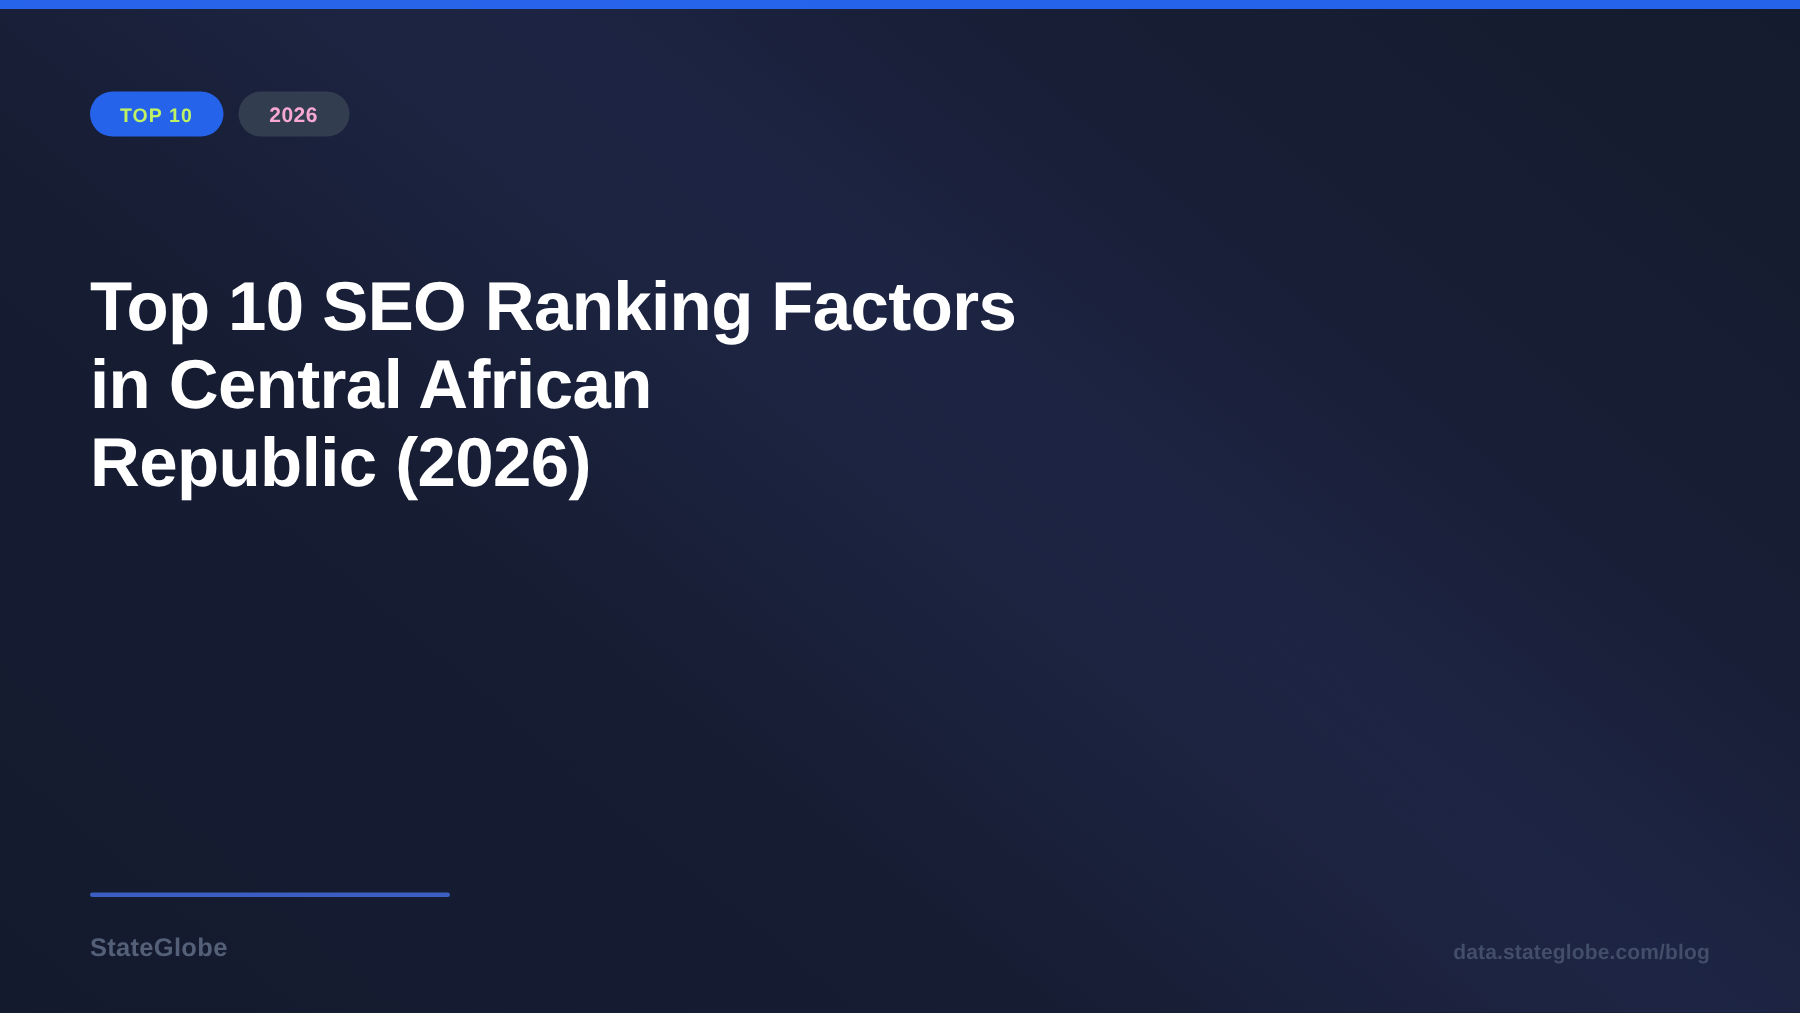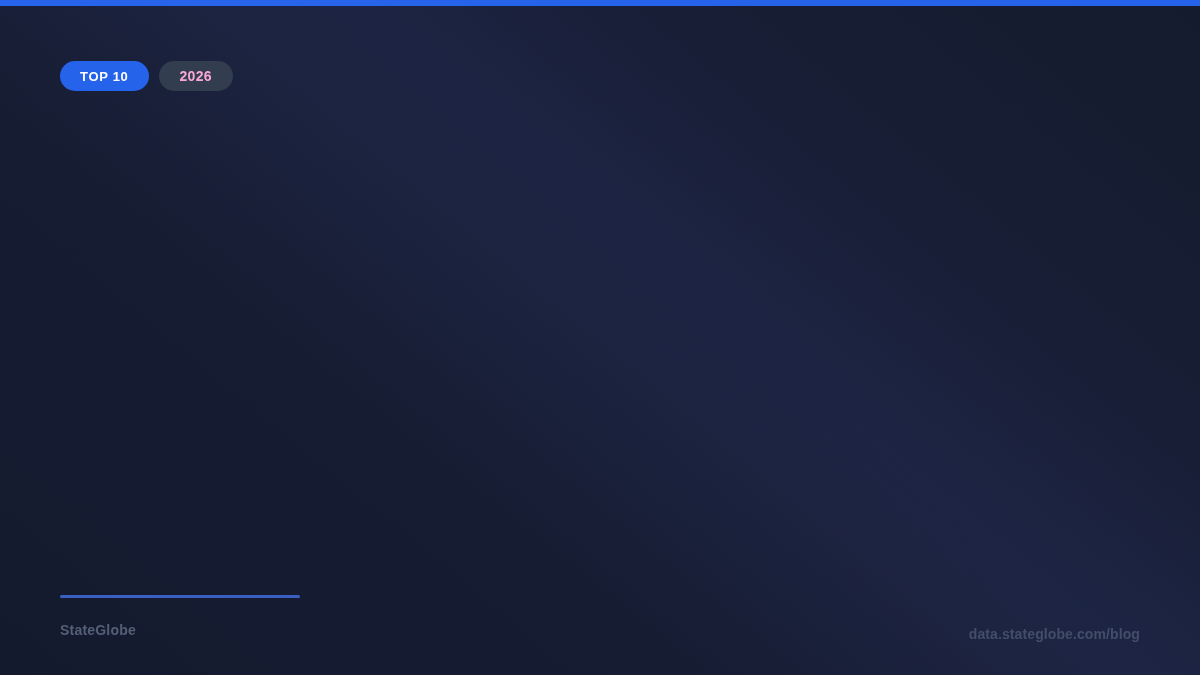--- a/index.html
+++ b/index.html
@@ -68,7 +68,7 @@
   }
   .badge-primary {
     background: #2563eb;
-    color: #ffffff;
+    color: #bef264;
     font-size: 13px;
     font-weight: 700;
     letter-spacing: 0.7px;

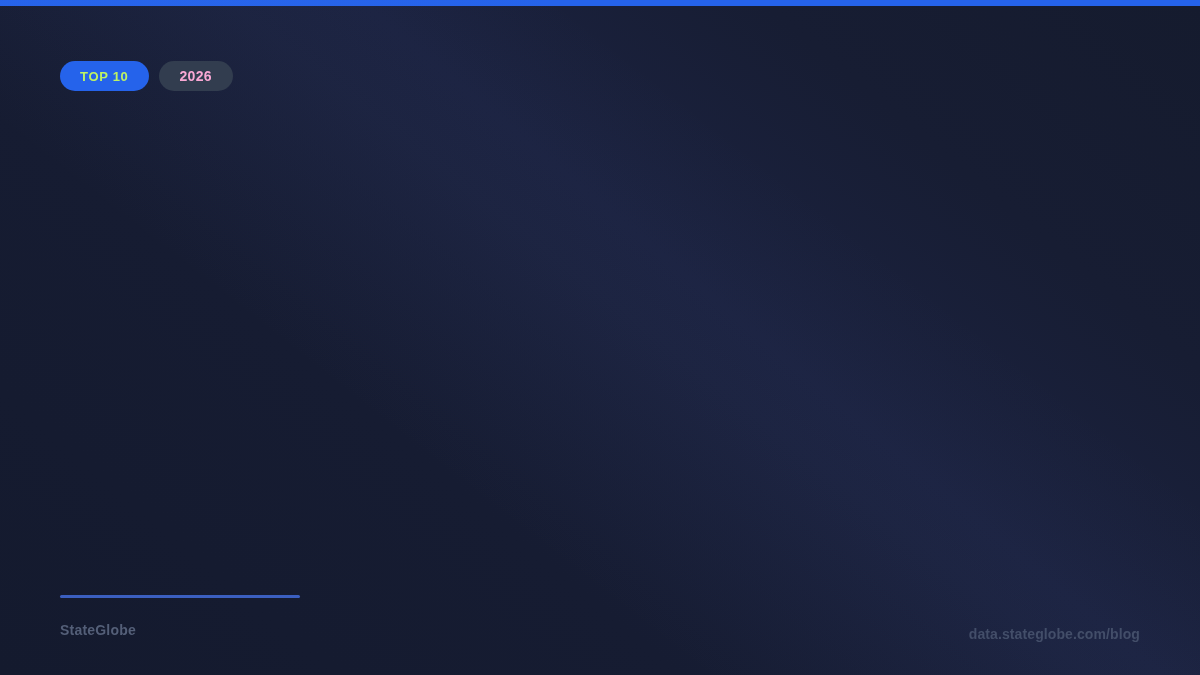--- a/index.html
+++ b/index.html
@@ -155,6 +155,11 @@
     <span class="badge badge-muted">2026</span>
   </div>
 
+  <h1 class="headline">
+    <span class="line">Top 10 SEO Ranking Factors</span>
+    <span class="line">in Central African</span>
+    <span class="line">Republic (2026)</span>
+  </h1>
 
 
   <div class="footer-rule"></div>

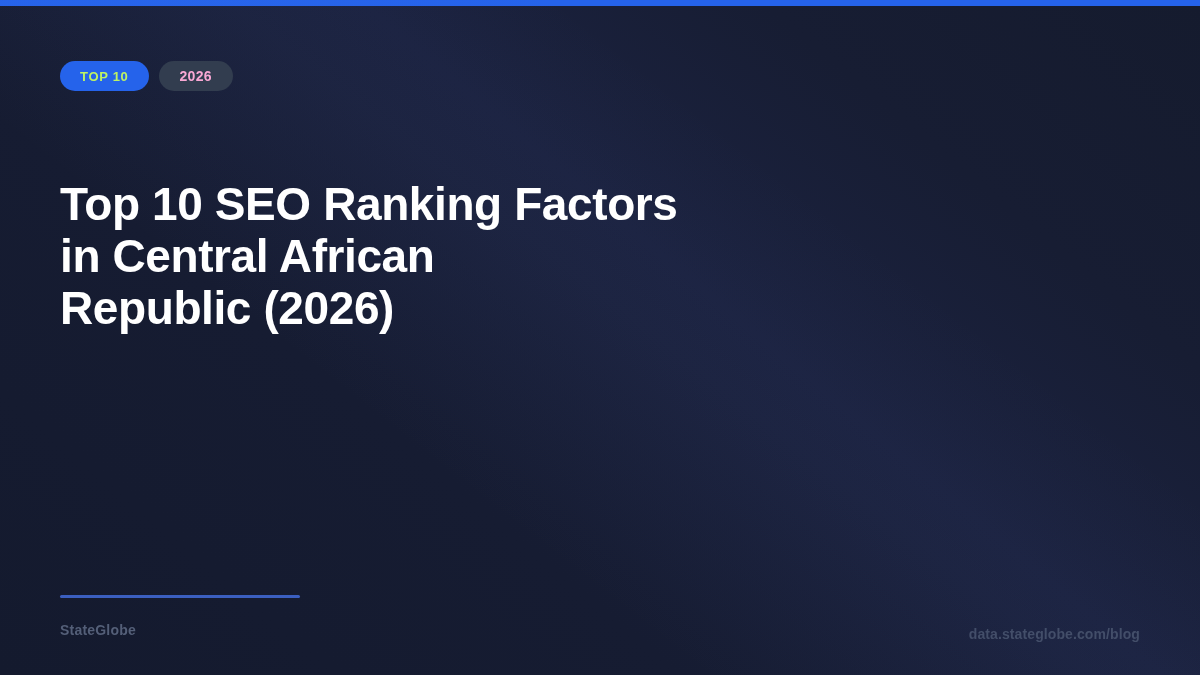--- a/index.html
+++ b/index.html
@@ -126,7 +126,7 @@
     top: 622px;
     margin: 0;
     color: #545f78;
-    font-size: 14px;
+    font-size: 17px;
     font-weight: 700;
     letter-spacing: 0.2px;
   }

